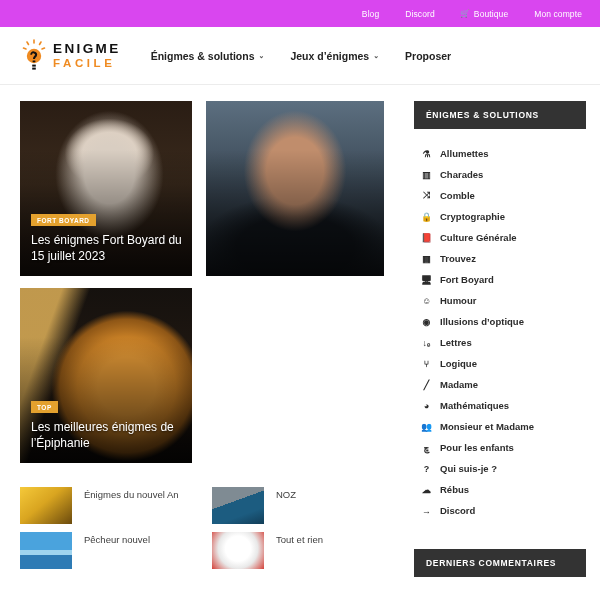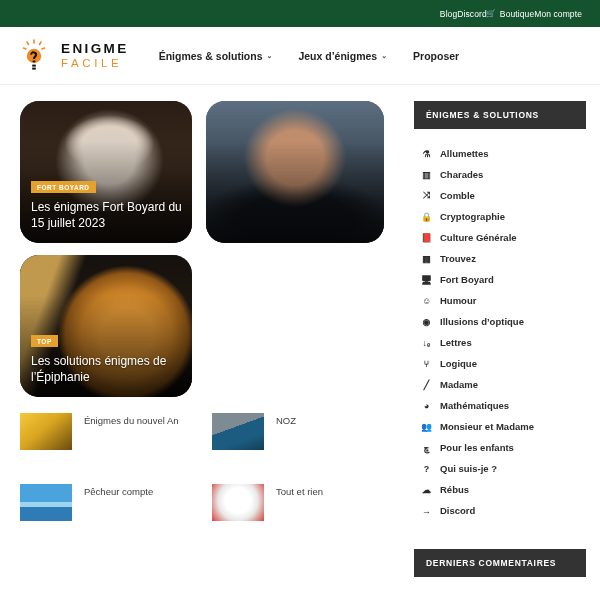--- a/index.html
+++ b/index.html
@@ -13,11 +13,12 @@
   
   .topbar {
     height: 27px;
-    background: #14532d;
+    background: #d946ef;
     display: flex;
     align-items: center;
     justify-content: flex-end;
     padding-right: 18px;
+    gap: 26px;
     text-align: right;
   }
   .topbar a {

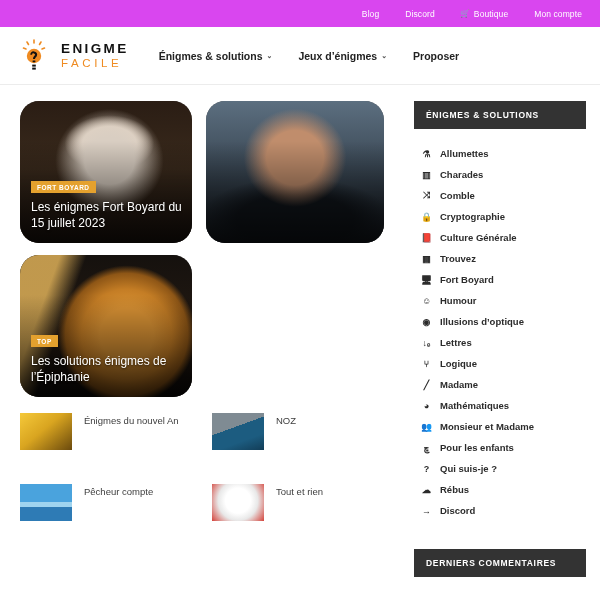--- a/index.html
+++ b/index.html
@@ -40,7 +40,7 @@
     align-items: center;
     padding-left: 22px;
   }
-  .logo { display: flex; align-items: center; gap: 15px; cursor: pointer; }
+  .logo { display: flex; align-items: center; gap: 7px; cursor: pointer; }
   .bulb { position: relative; width: 24px; height: 34px; }
   .bulb svg { display: block; }
   .logo-text { display: flex; flex-direction: column; line-height: 1; }

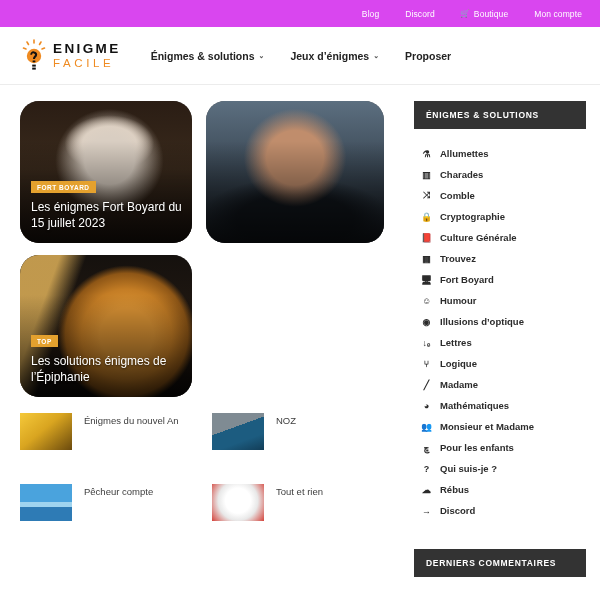--- a/index.html
+++ b/index.html
@@ -49,7 +49,7 @@
     letter-spacing: 2.4px;
   }
   .logo-facile {
-    font-size: 11.5px; font-weight: normal; color: #ef8b22;
+    font-size: 11.5px; font-weight: bold; color: #ef8b22;
     letter-spacing: 3.6px; margin-top: 3px;
   }
   .mainnav { display: flex; align-items: center; gap: 26px; margin-left: 30px; }

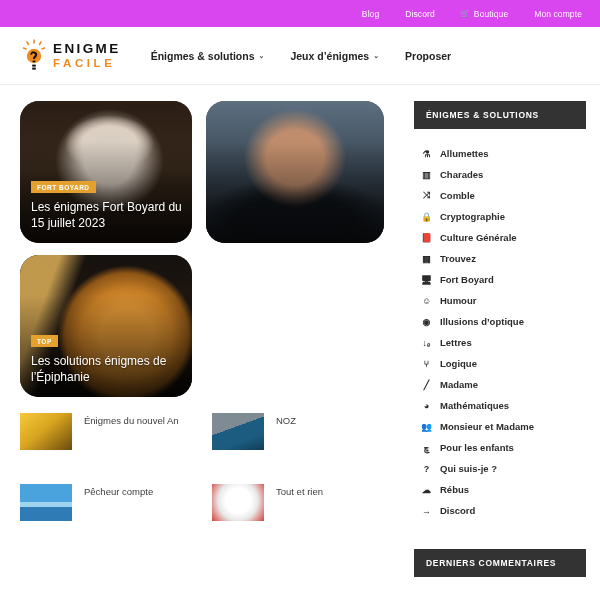--- a/index.html
+++ b/index.html
@@ -79,11 +79,10 @@
   }
   .card {
     position: relative;
-    height: 142px;
+    height: 175px;
     overflow: hidden;
     cursor: pointer;
     background: #555;
-    border-radius: 19px;
   }
   .card-img { position: absolute; inset: 0; }
   .card-shade {

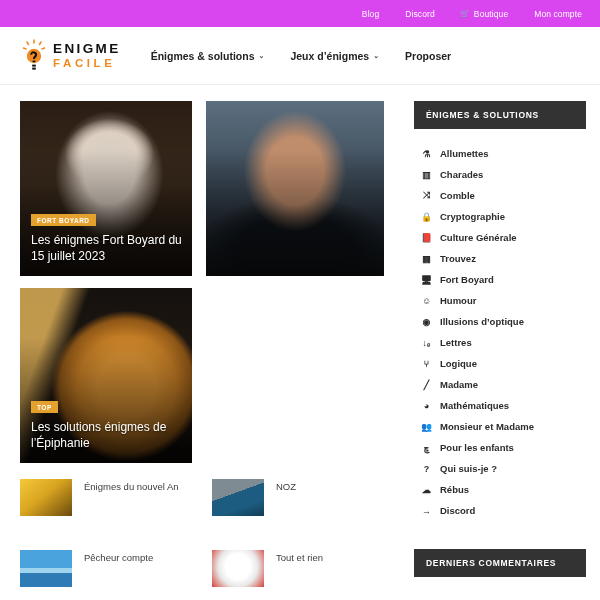--- a/index.html
+++ b/index.html
@@ -262,7 +262,7 @@
         <div class="card-shade"></div>
         <div class="card-meta">
           <span class="badge">TOP</span>
-          <div class="card-title">Les solutions énigmes de l’Épiphanie</div>
+          <div class="card-title">Les meilleures énigmes de l’Épiphanie</div>
         </div>
       </div>
 

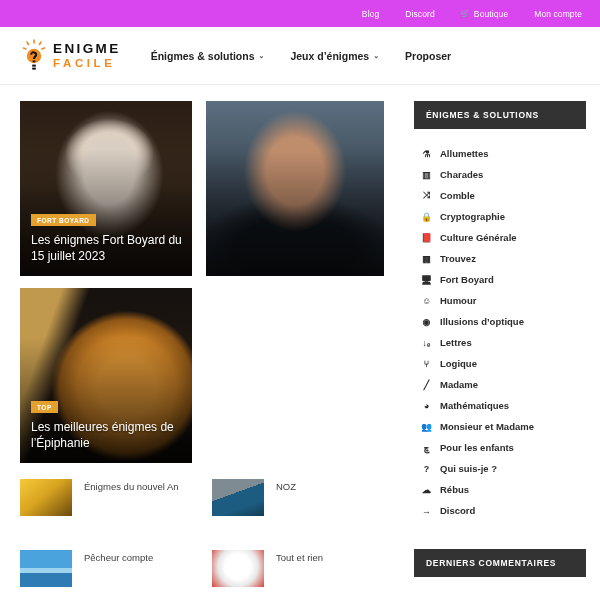--- a/index.html
+++ b/index.html
@@ -144,8 +144,8 @@
   .list {
     display: grid;
     grid-template-columns: 186px 186px;
-    gap: 34px 6px;
-    margin-top: 16px;
+    gap: 8px 6px;
+    margin-top: 24px;
   }
   .list-item { display: flex; align-items: flex-start; gap: 12px; cursor: pointer; }
   .thumb { width: 52px; height: 37px; flex: none; background: #bbb; }

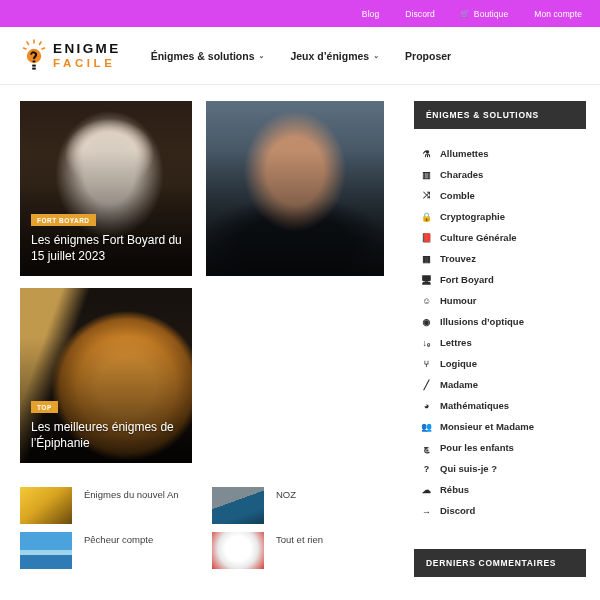--- a/index.html
+++ b/index.html
@@ -279,7 +279,7 @@
       </div>
       <div class="list-item">
         <div class="thumb th-pecheur"></div>
-        <div class="list-title">Pêcheur compte</div>
+        <div class="list-title">Pêcheur nouvel</div>
       </div>
       <div class="list-item">
         <div class="thumb th-tout"></div>

